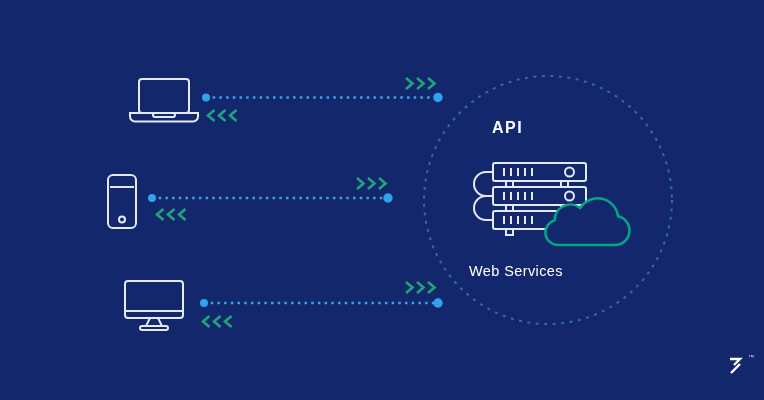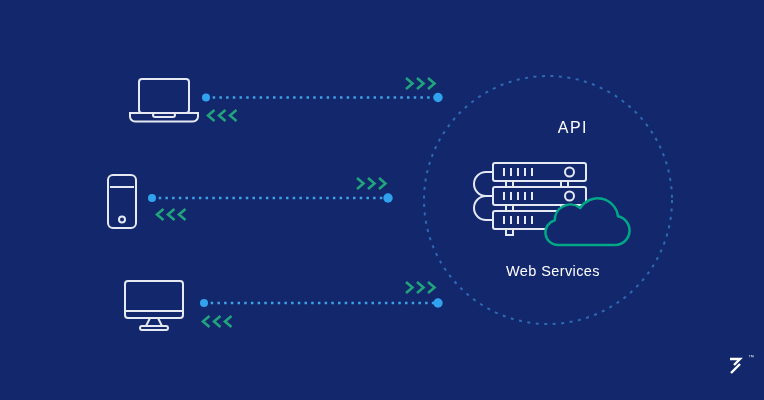--- a/index.html
+++ b/index.html
@@ -22,8 +22,8 @@
   .diagram-svg{position:absolute;left:0;top:0;}
   .api-label{
     position:absolute;left:492px;top:119px;width:96px;
-    text-align:right;color:var(--color-text);
-    font-size:16px;font-weight:normal;letter-spacing:1.5px;
+    text-align:left;color:var(--color-text);
+    font-size:16px;font-weight:bold;letter-spacing:1.5px;
   }
   .services-label{
     position:absolute;left:473px;top:263px;width:160px;

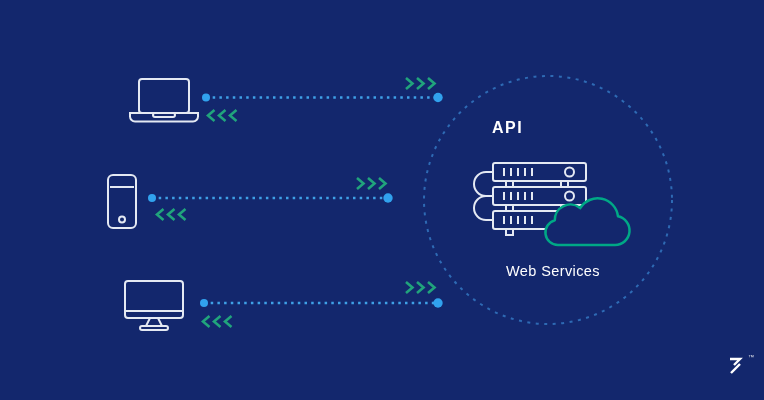--- a/index.html
+++ b/index.html
@@ -26,7 +26,7 @@
     font-size:16px;font-weight:bold;letter-spacing:1.5px;
   }
   .services-label{
-    position:absolute;left:473px;top:263px;width:160px;
+    position:absolute;left:436px;top:263px;width:160px;
     text-align:center;color:var(--color-text);
     font-size:14.5px;font-weight:500;letter-spacing:0.4px;
   }

